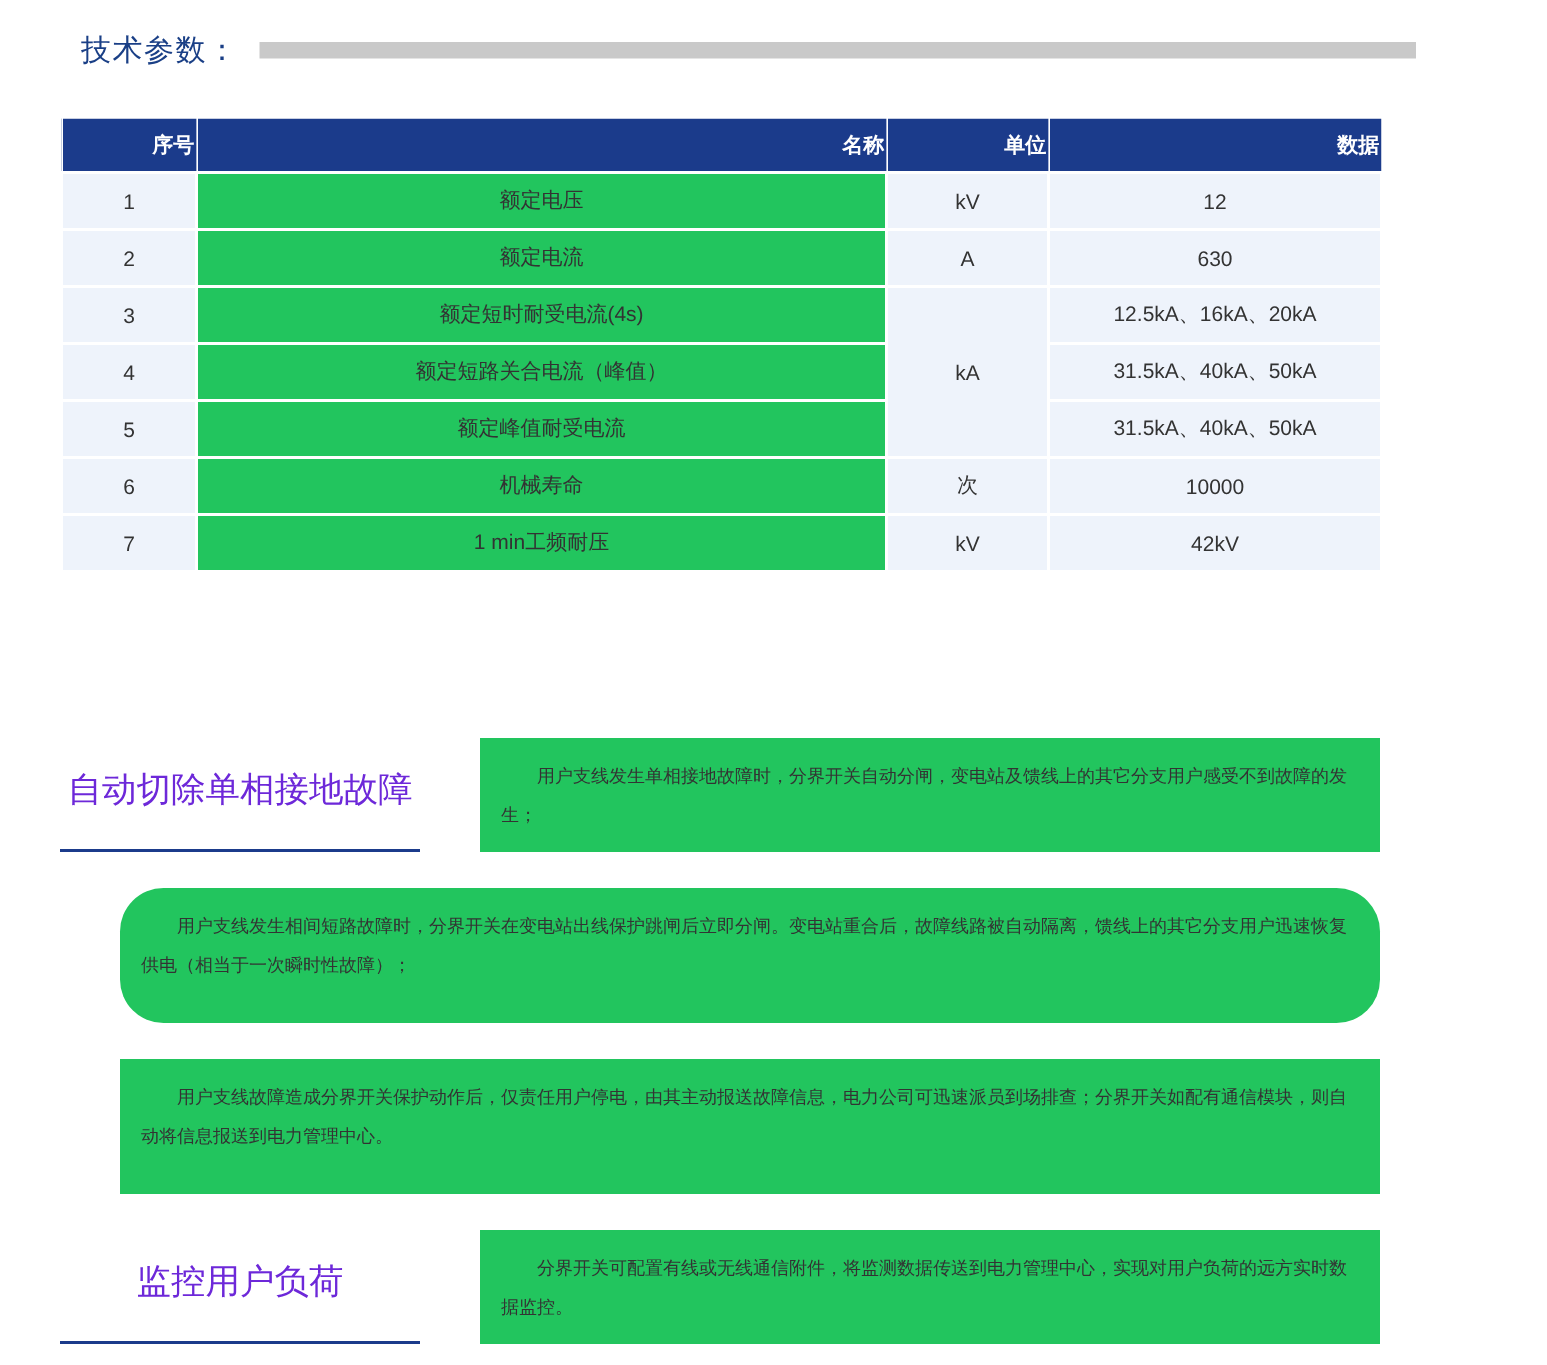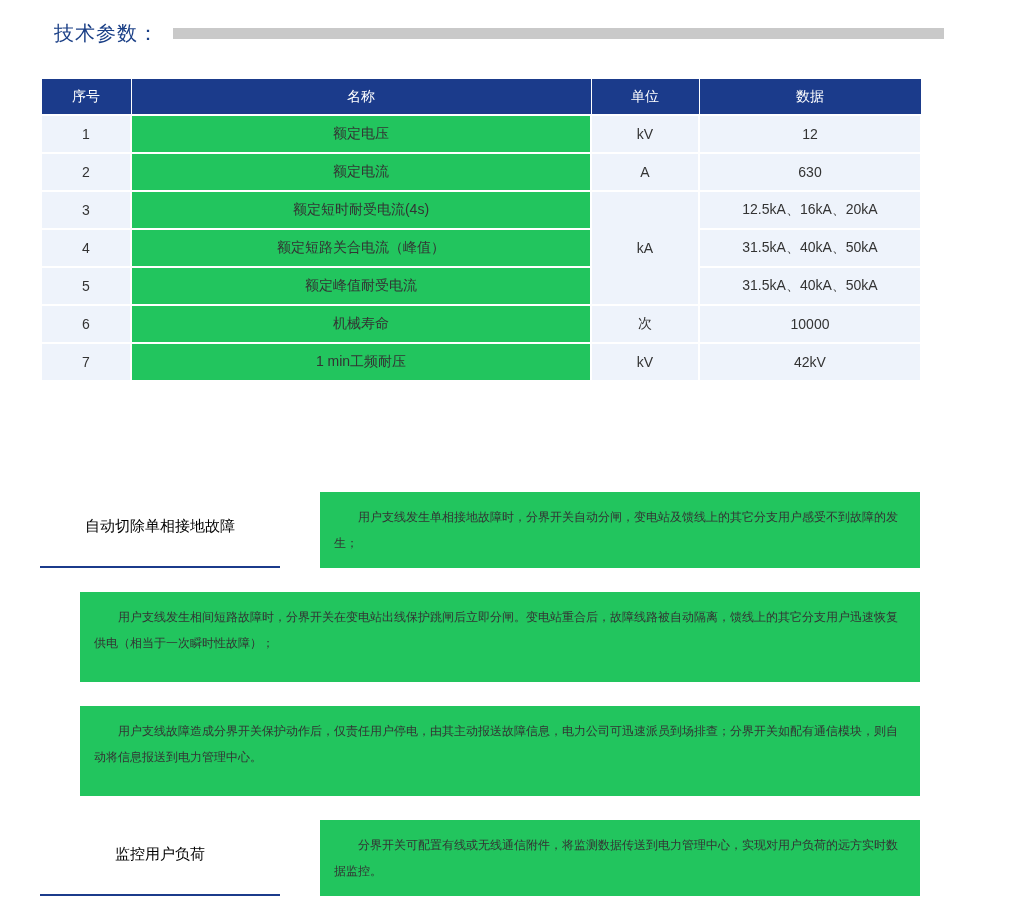--- a/index.html
+++ b/index.html
@@ -66,10 +66,11 @@
   .spec-table th {
     background: #1b3b8b;
     color: #ffffff;
-    font-weight: normal;
+    font-weight: bold;
     font-size: 14px;
     height: 33px;
     border: 1px solid #ffffff;
+    text-align: right;
   }
   .spec-table td {
     background: #eef3fb;

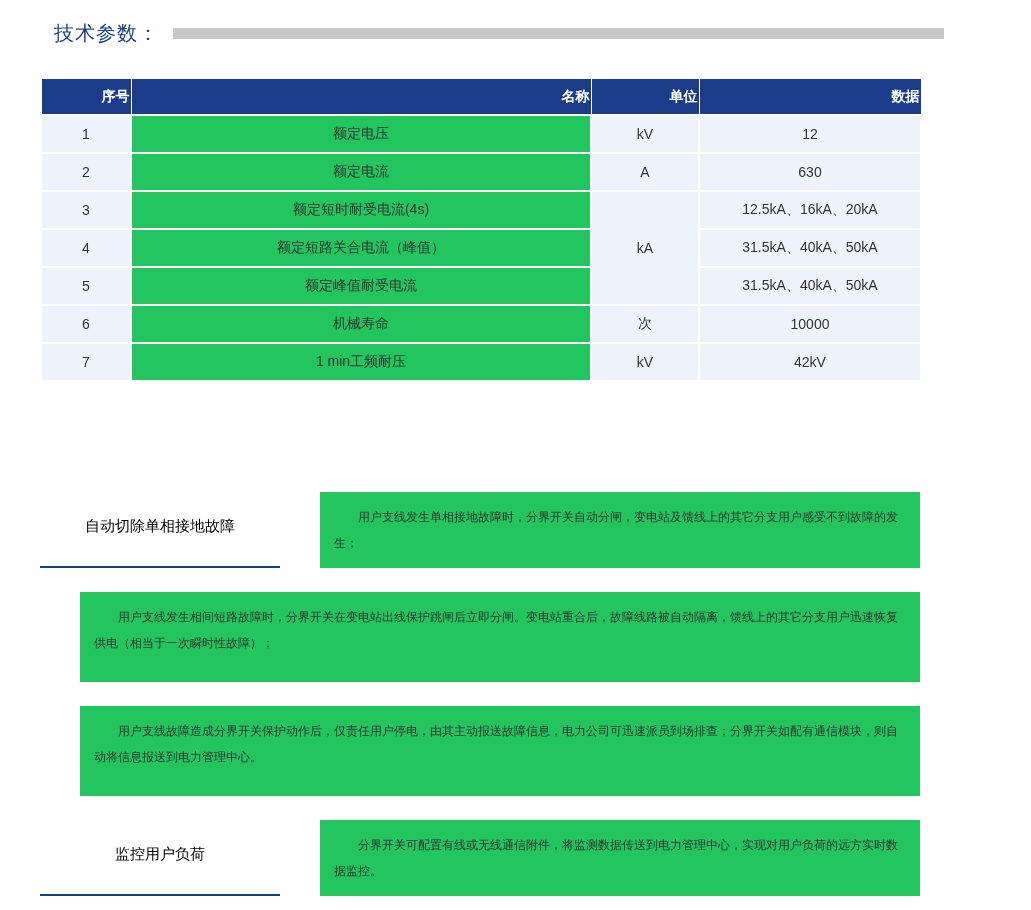--- a/index.html
+++ b/index.html
@@ -106,8 +106,8 @@
     display: flex;
     align-items: center;
     justify-content: center;
-    font-size: 15px;
-    color: #000000;
+    font-size: 23px;
+    color: #6d28d9;
     border-bottom: 2px solid #1b3b8b;
     padding-bottom: 6px;
     box-sizing: border-box;

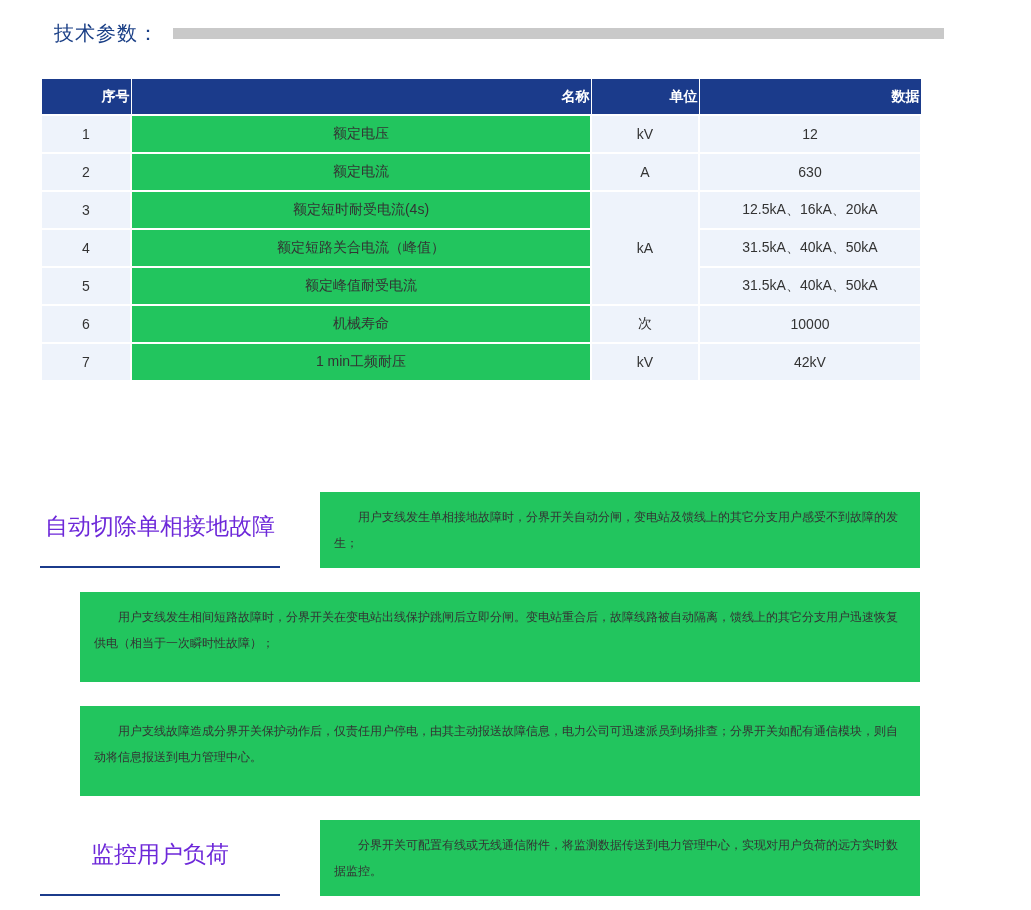--- a/index.html
+++ b/index.html
@@ -124,7 +124,7 @@
     box-sizing: border-box;
   }
   .feature-row.r1 .feature-desc { min-height: 70px; }
-  .feature-row.r2 .feature-desc { min-height: 90px; }
+  .feature-row.r2 .feature-desc { min-height: 90px; border-radius: 29px; }
   .feature-row.r3 .feature-desc { min-height: 90px; }
   .feature-row.r4 .feature-desc { min-height: 70px; }
 </style>

